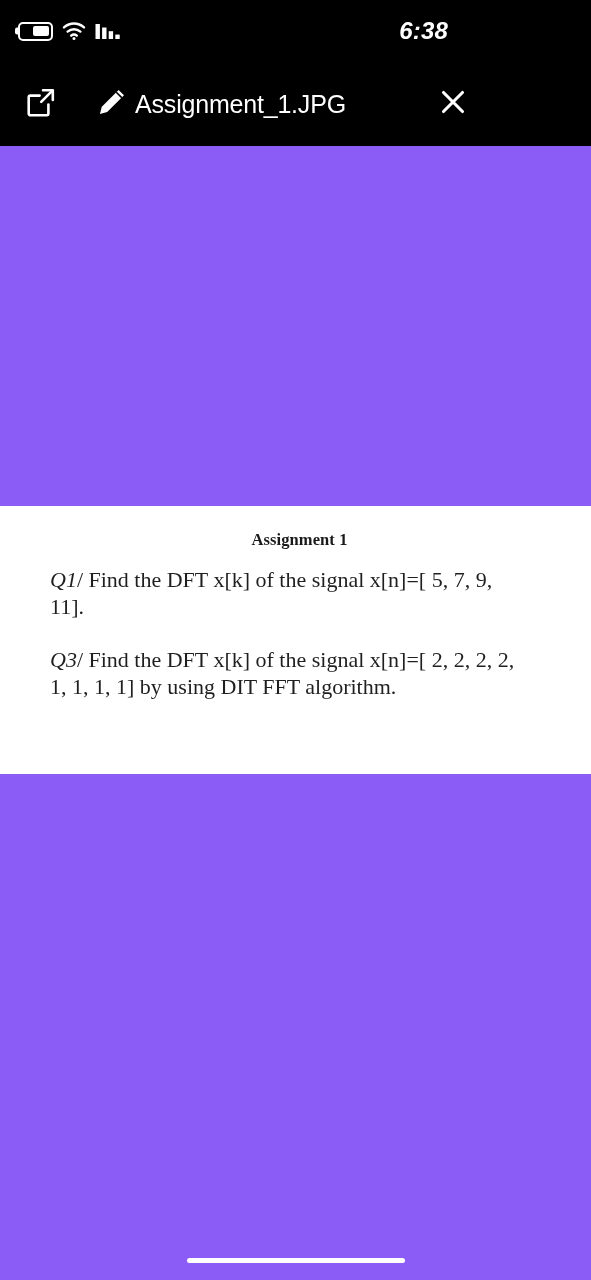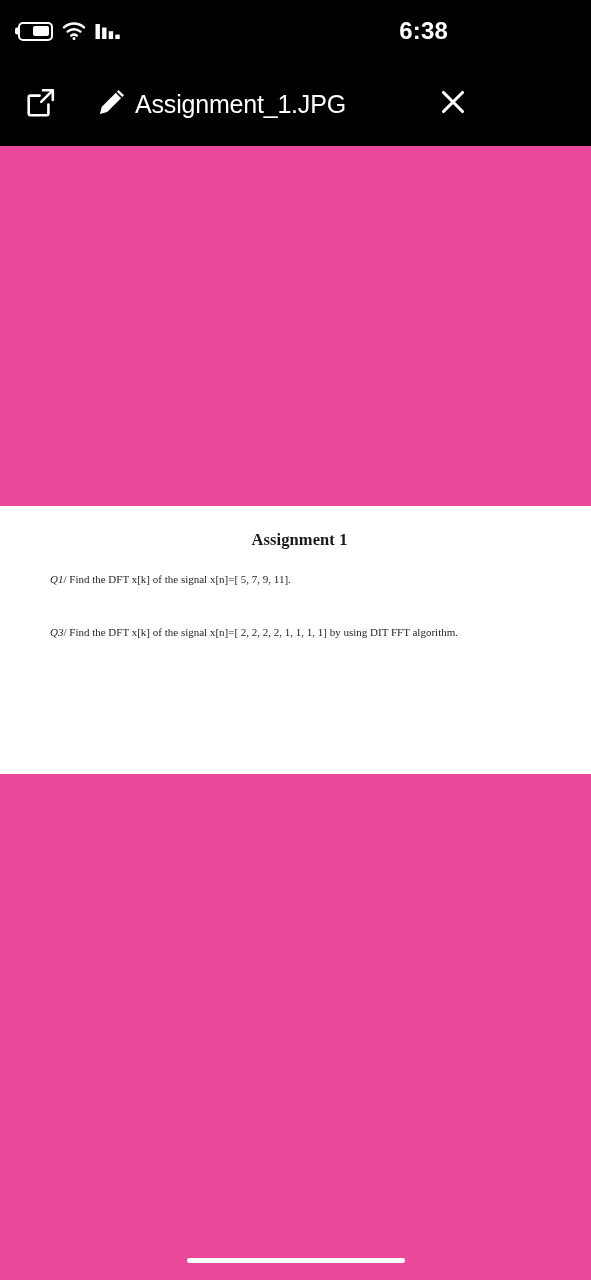--- a/index.html
+++ b/index.html
@@ -27,6 +27,7 @@
     justify-content: space-between;
     padding: 0 35px 0 18px;
     box-sizing: border-box;
+    font-style: italic;
   }
   .status-left {
     display: flex;

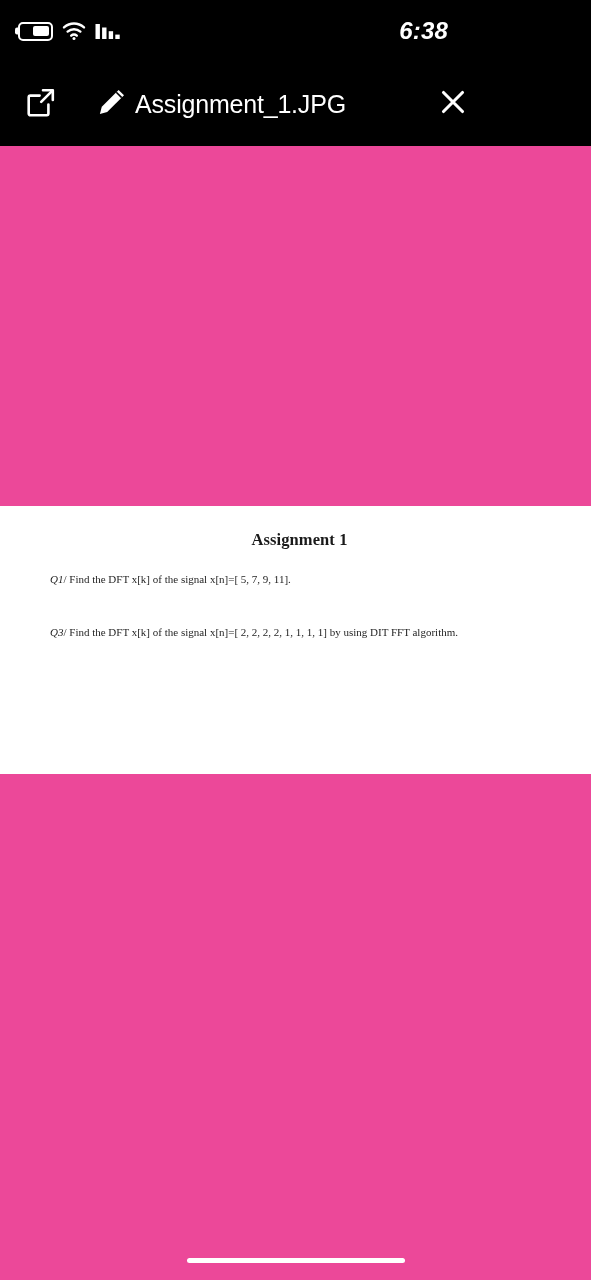--- a/index.html
+++ b/index.html
@@ -126,7 +126,7 @@
     top: 146px; left: 0;
     width: 591px;
     bottom: 0;
-    background: #ec4899;
+    background: #8b5cf6;
   }
   .doc-page {
     position: absolute;

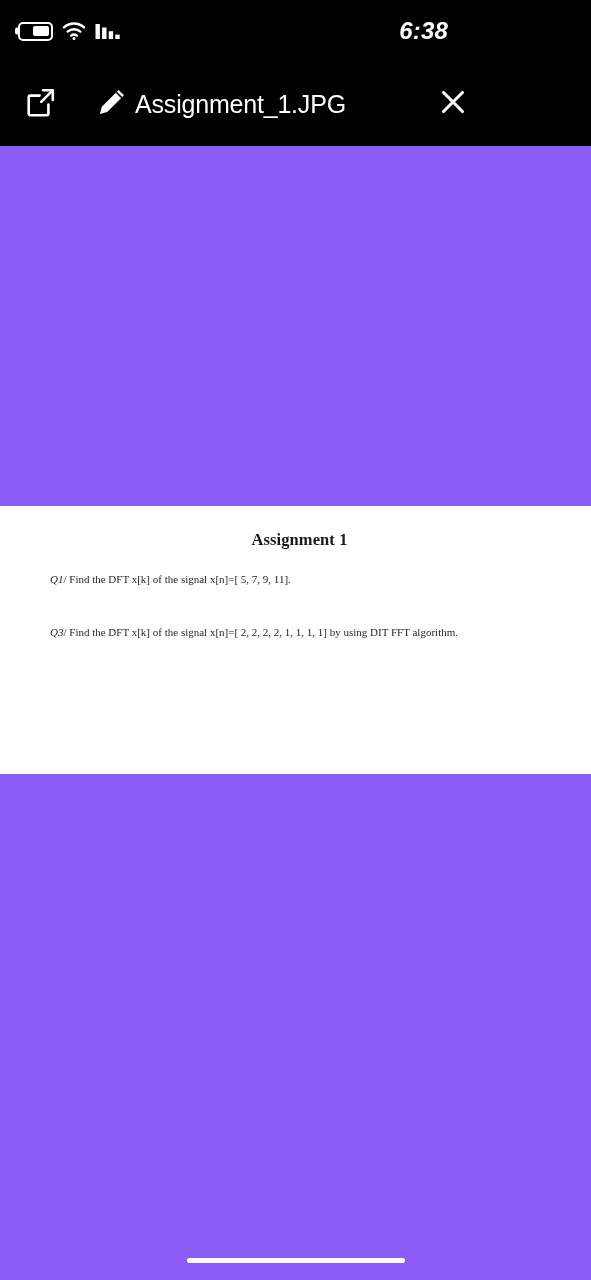--- a/index.html
+++ b/index.html
@@ -150,7 +150,7 @@
   }
   .doc-para {
     font-family: "Liberation Serif", "DejaVu Serif", serif;
-    font-size: 11px;
+    font-size: 22px;
     color: #1f1f1f;
     line-height: 27px;
     margin: 0 0 26px 0;

